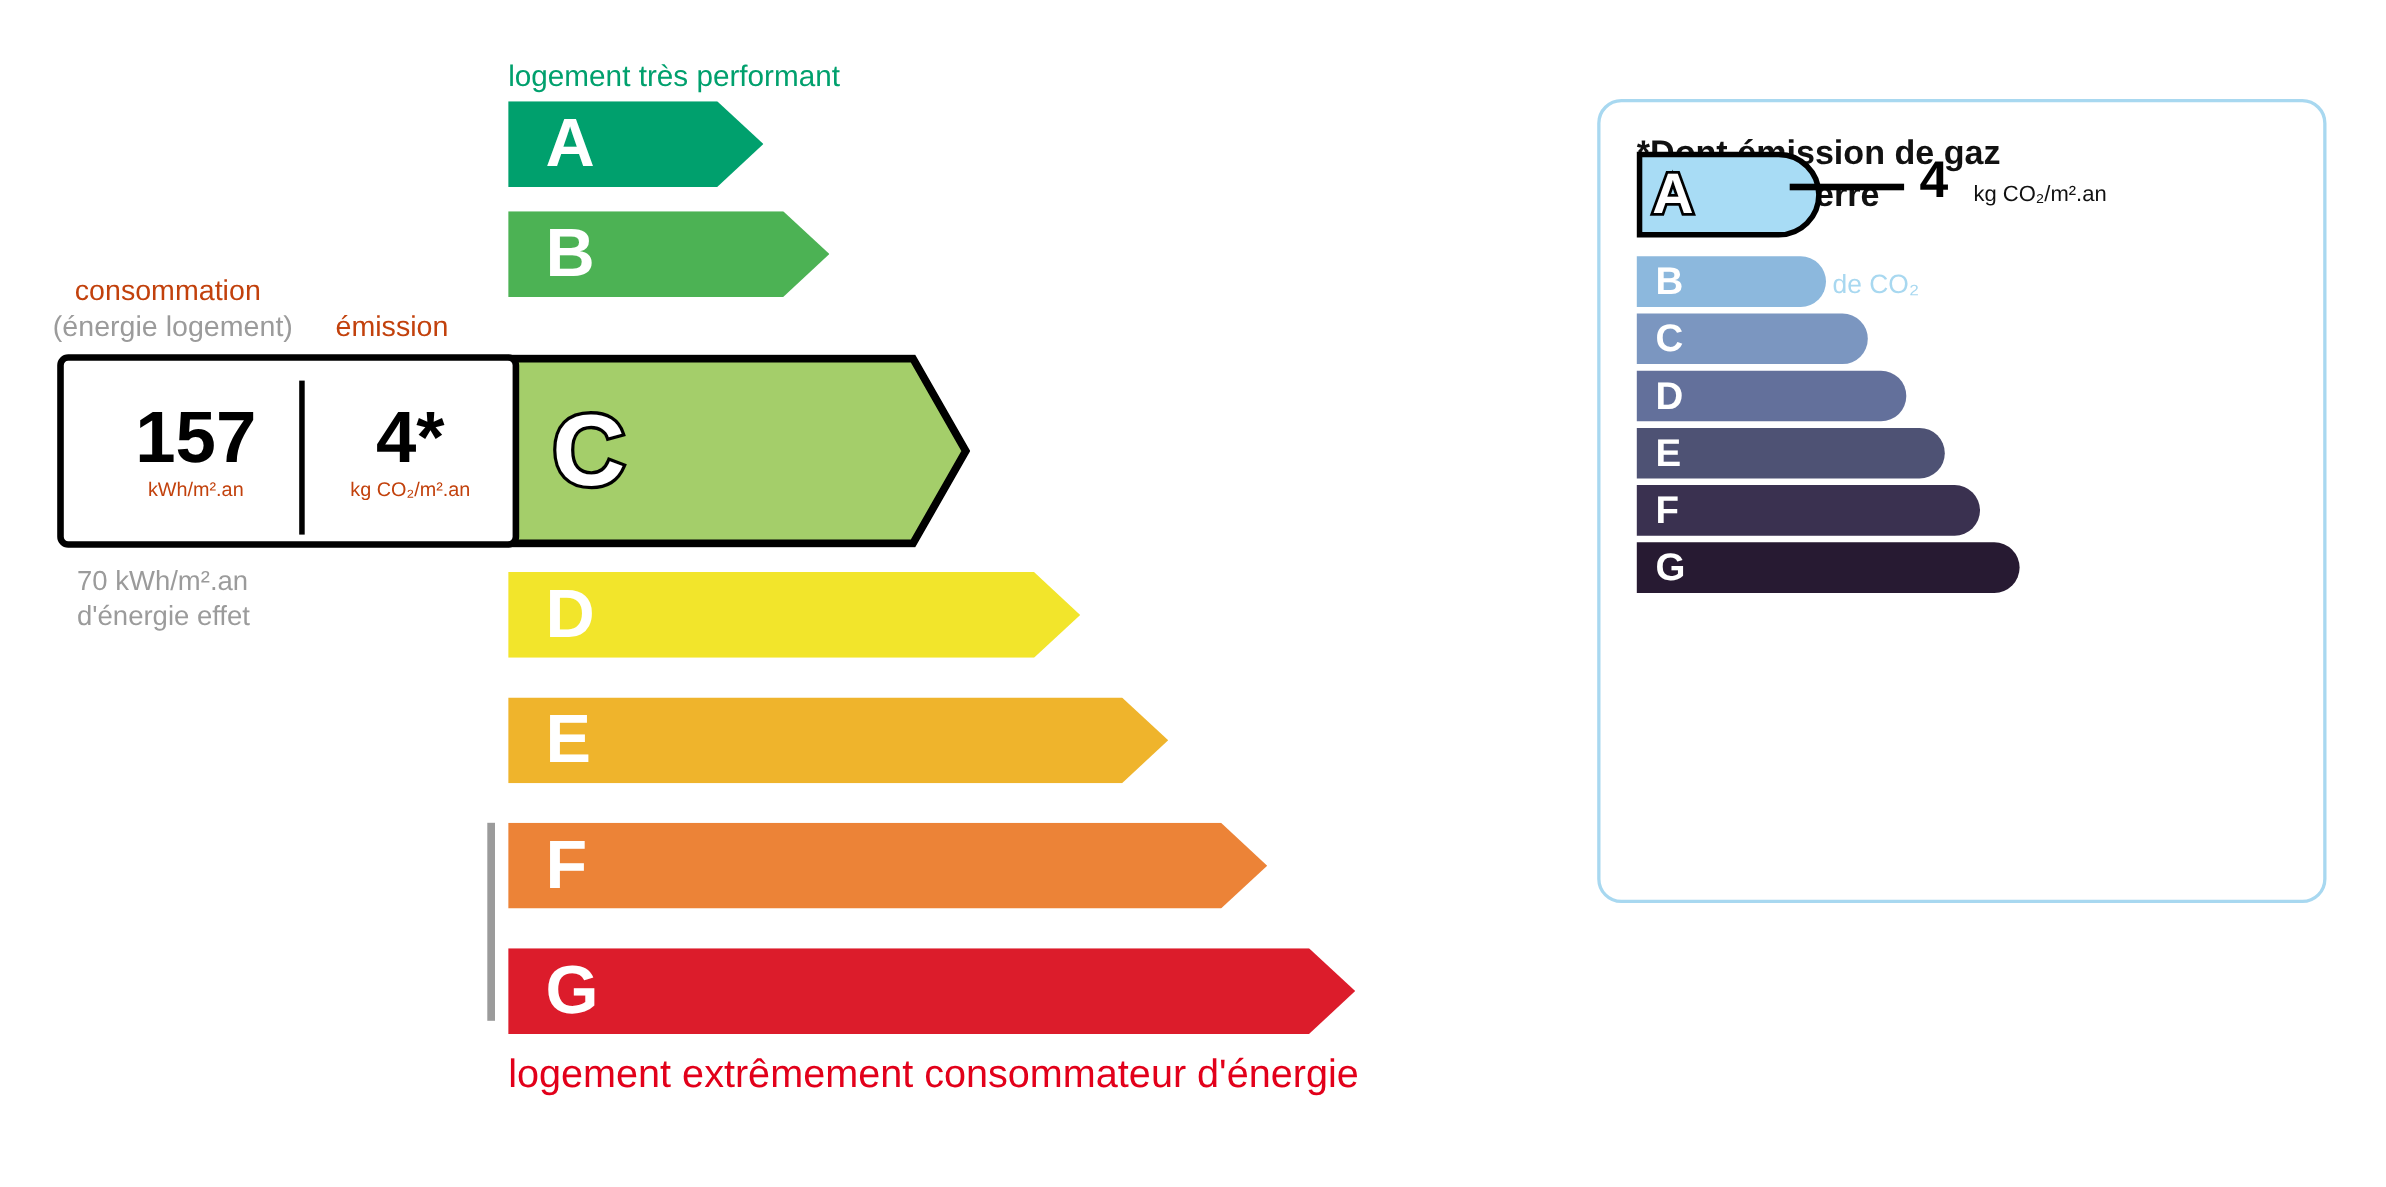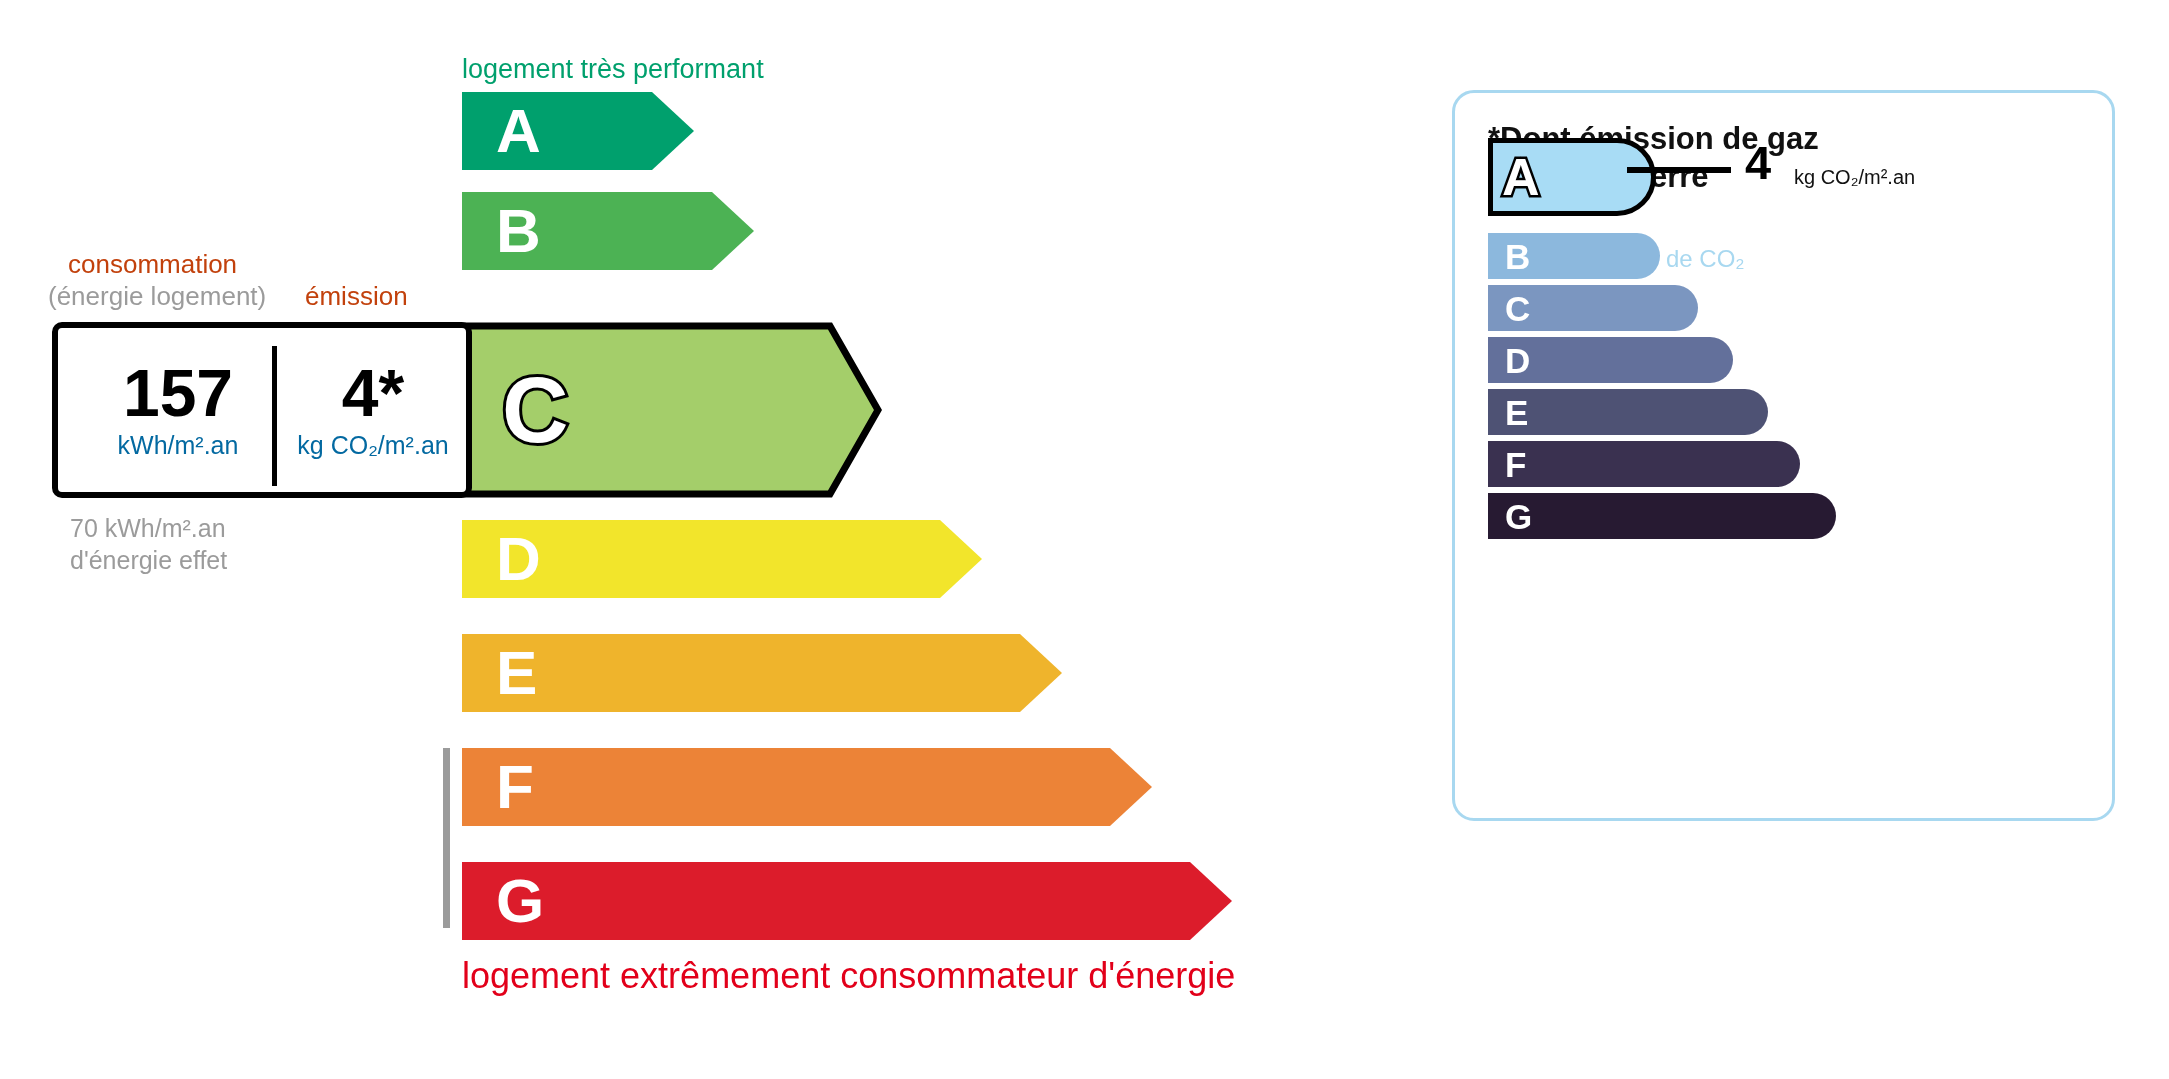--- a/index.html
+++ b/index.html
@@ -86,7 +86,7 @@
     font-size: 66px; font-weight: bold; color: #000;
     line-height: 1; margin-bottom: 6px;
   }
-  .unit { font-size: 25px; color: #0369a1; line-height: 1.1; }
+  .unit { font-size: 18px; color: #c2410c; line-height: 1.1; }
 
   .caption-main {
     position: absolute; font-size: 26px; color: #c2410c;

